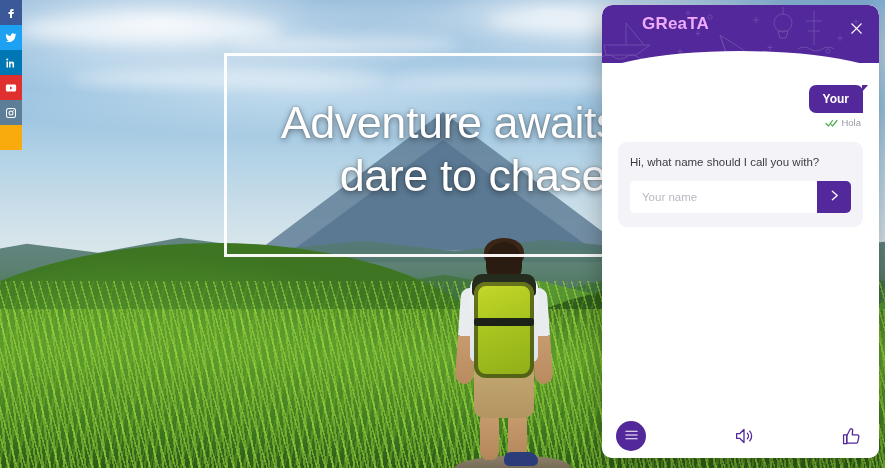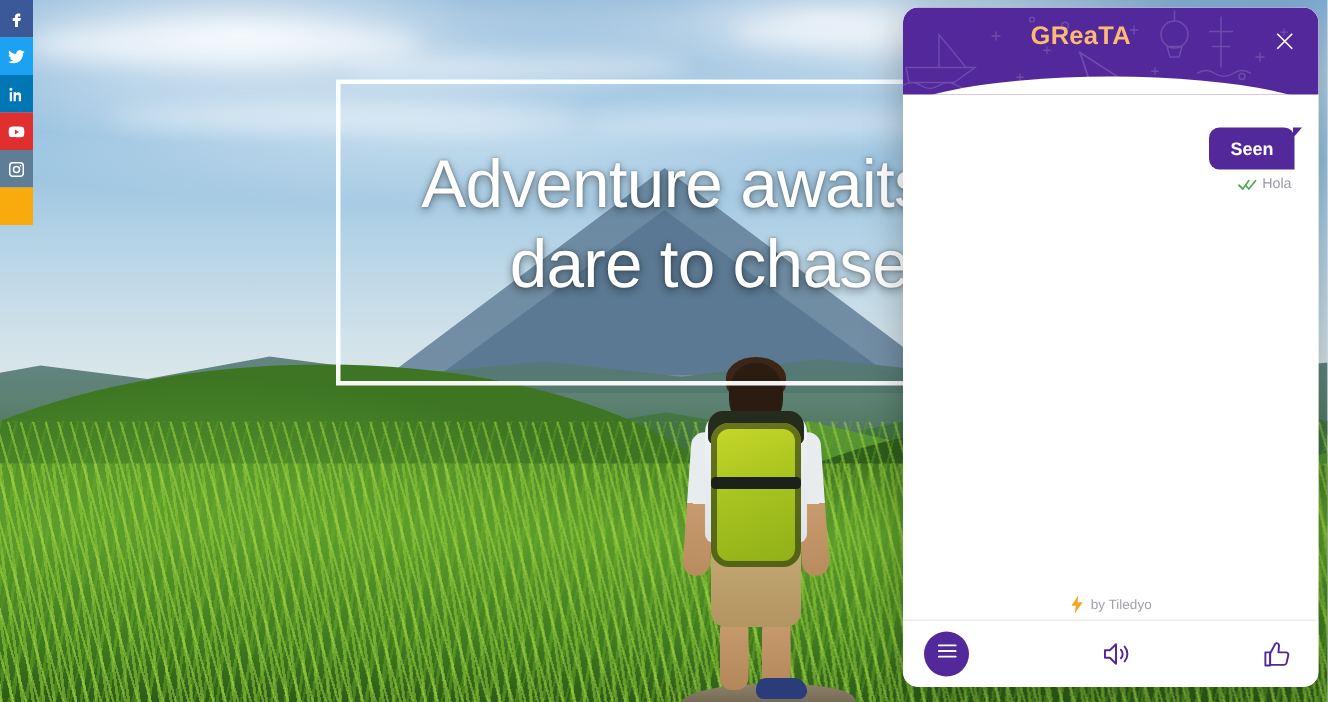--- a/index.html
+++ b/index.html
@@ -192,9 +192,8 @@
   .hdr-pattern svg { width: 100%; height: 100%; display:block; }
   .chat-title {
     position: relative; z-index: 2;
-    color: #fdba74; font-size: 17px; font-weight: 700; letter-spacing: .2px;
+    color: #f0abfc; font-size: 17px; font-weight: 700; letter-spacing: .2px;
     line-height: 20px;
-    margin-left: 45px;
   }
   .chat-subtitle {
     position: relative; z-index: 2;

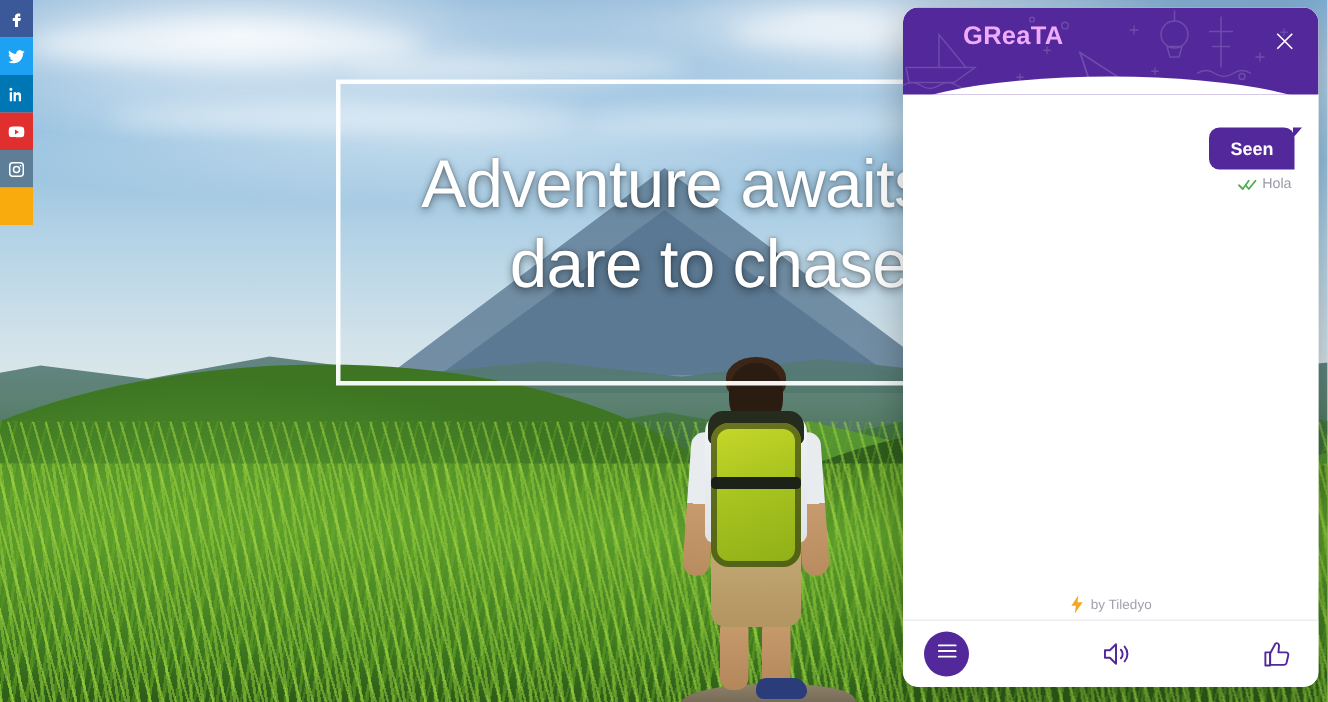--- a/index.html
+++ b/index.html
@@ -432,7 +432,7 @@
     <div class="chat-body">
 
       <div class="msg-row-out">
-        <div class="bubble-out">Seen</div>
+        <div class="bubble-out">Your</div>
       </div>
 
       <div class="seen-row">

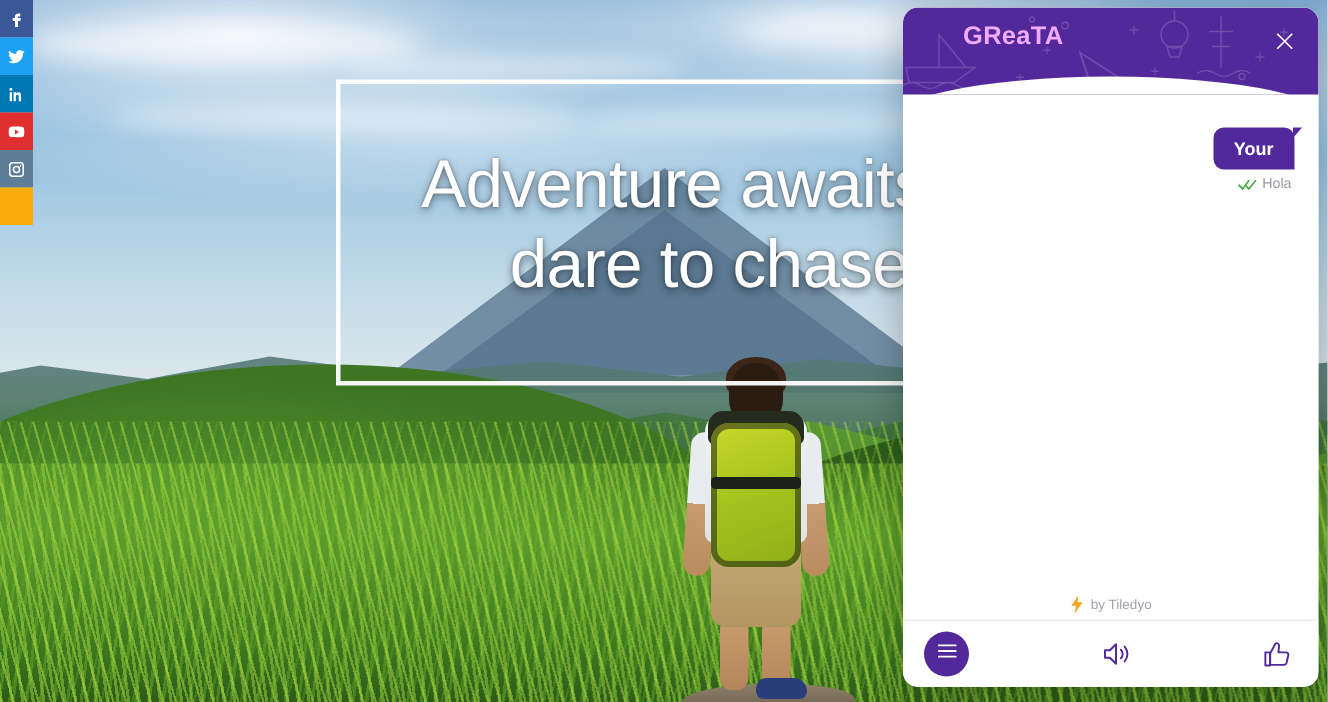--- a/index.html
+++ b/index.html
@@ -445,6 +445,19 @@
         <span class="seen-label">Hola</span>
       </div>
 
+      <div class="prompt-card">
+        <div class="prompt-text">Hi, what name should I call you with?</div>
+        <div class="prompt-input-wrap">
+          <input class="prompt-input" type="text" placeholder="Your name" style="">
+          <button class="prompt-send">
+            <span>
+              <svg viewBox="0 0 24 24" stroke-linecap="round" stroke-linejoin="round">
+                <path d="M8 4 L17 12 L8 20"></path>
+              </svg>
+            </span>
+          </button>
+        </div>
+      </div>
     </div>
 
     <div class="chat-branding">

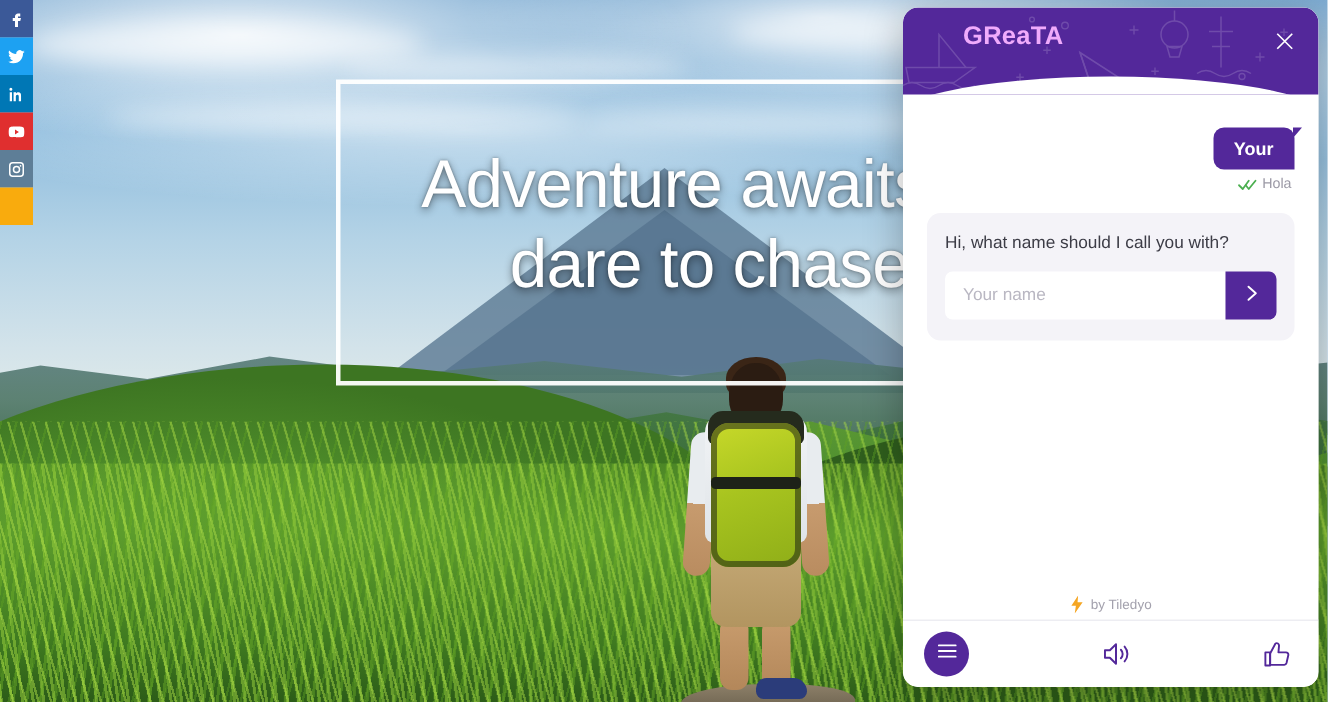--- a/index.html
+++ b/index.html
@@ -460,14 +460,6 @@
       </div>
     </div>
 
-    <div class="chat-branding">
-      <span class="brand-bolt">
-        <svg viewBox="0 0 12 16">
-            <path d="M7 0 L1 9 h4 l-1 7 L11 6 H6.5 z" fill="#f5a623"></path>
-          </svg>
-      </span>
-      <span class="brand-text">by Tiledyo</span>
-    </div>
 
     <div class="chat-toolbar">
       <div class="tb-menu">

